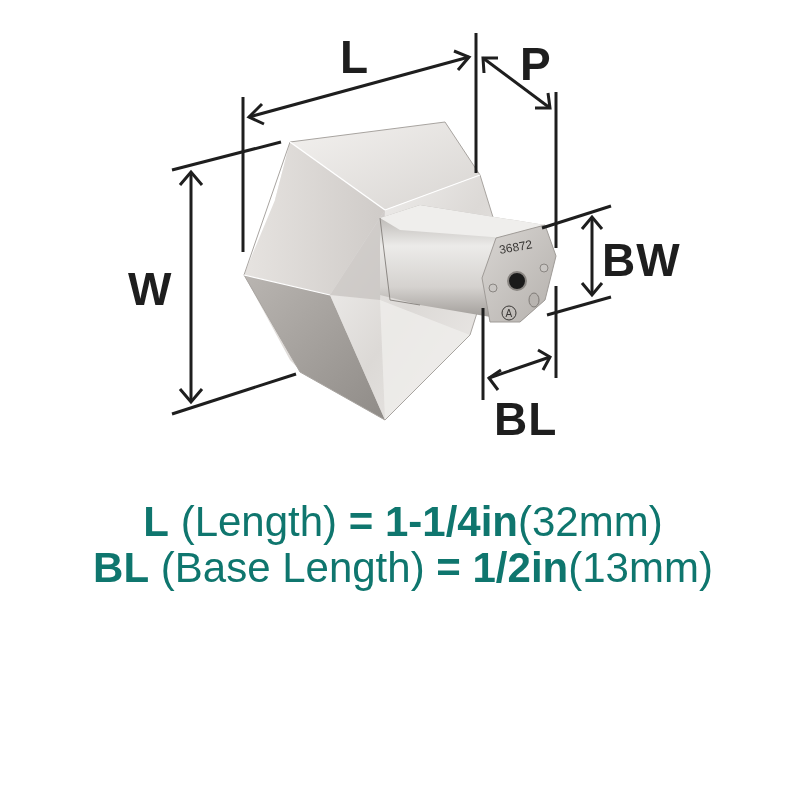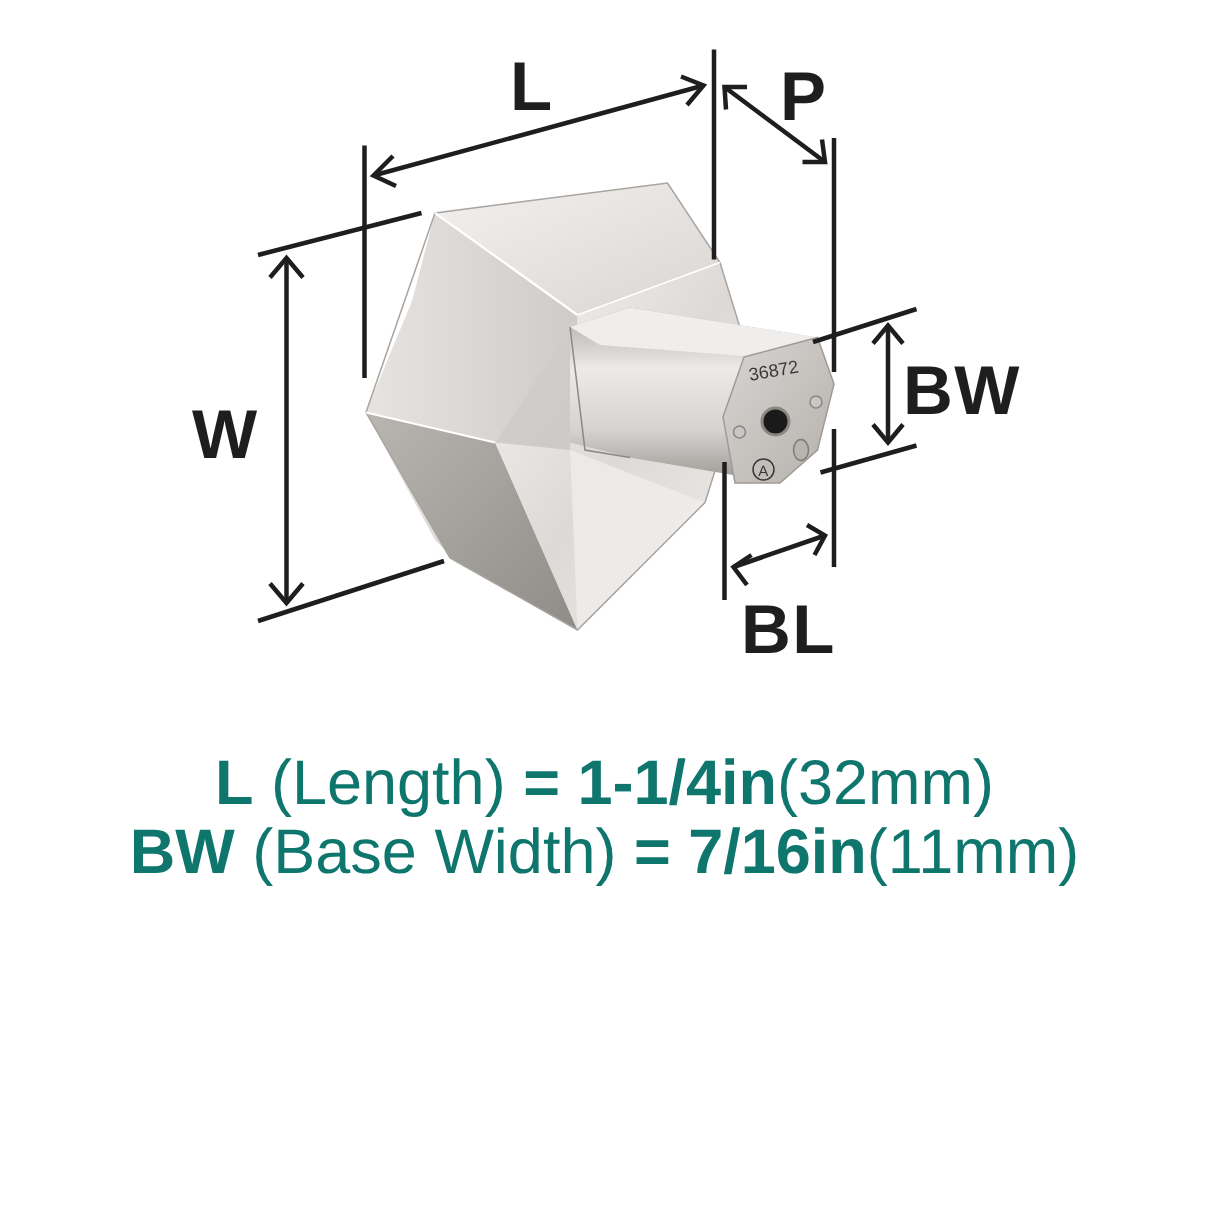--- a/index.html
+++ b/index.html
@@ -135,6 +135,12 @@
     <span class="imp">1-1/4in</span><span class="met">(32mm)</span>
   </div>
   <div class="spec-row">
+    <span class="abbr">BL</span>
+    <span class="name">(Base Length)</span>
+    <span class="eq">=</span>
+    <span class="imp">1/2in</span><span class="met">(13mm)</span>
+  </div>
+  <div class="spec-row">
     <span class="abbr">BW</span>
     <span class="name">(Base Width)</span>
     <span class="eq">=</span>

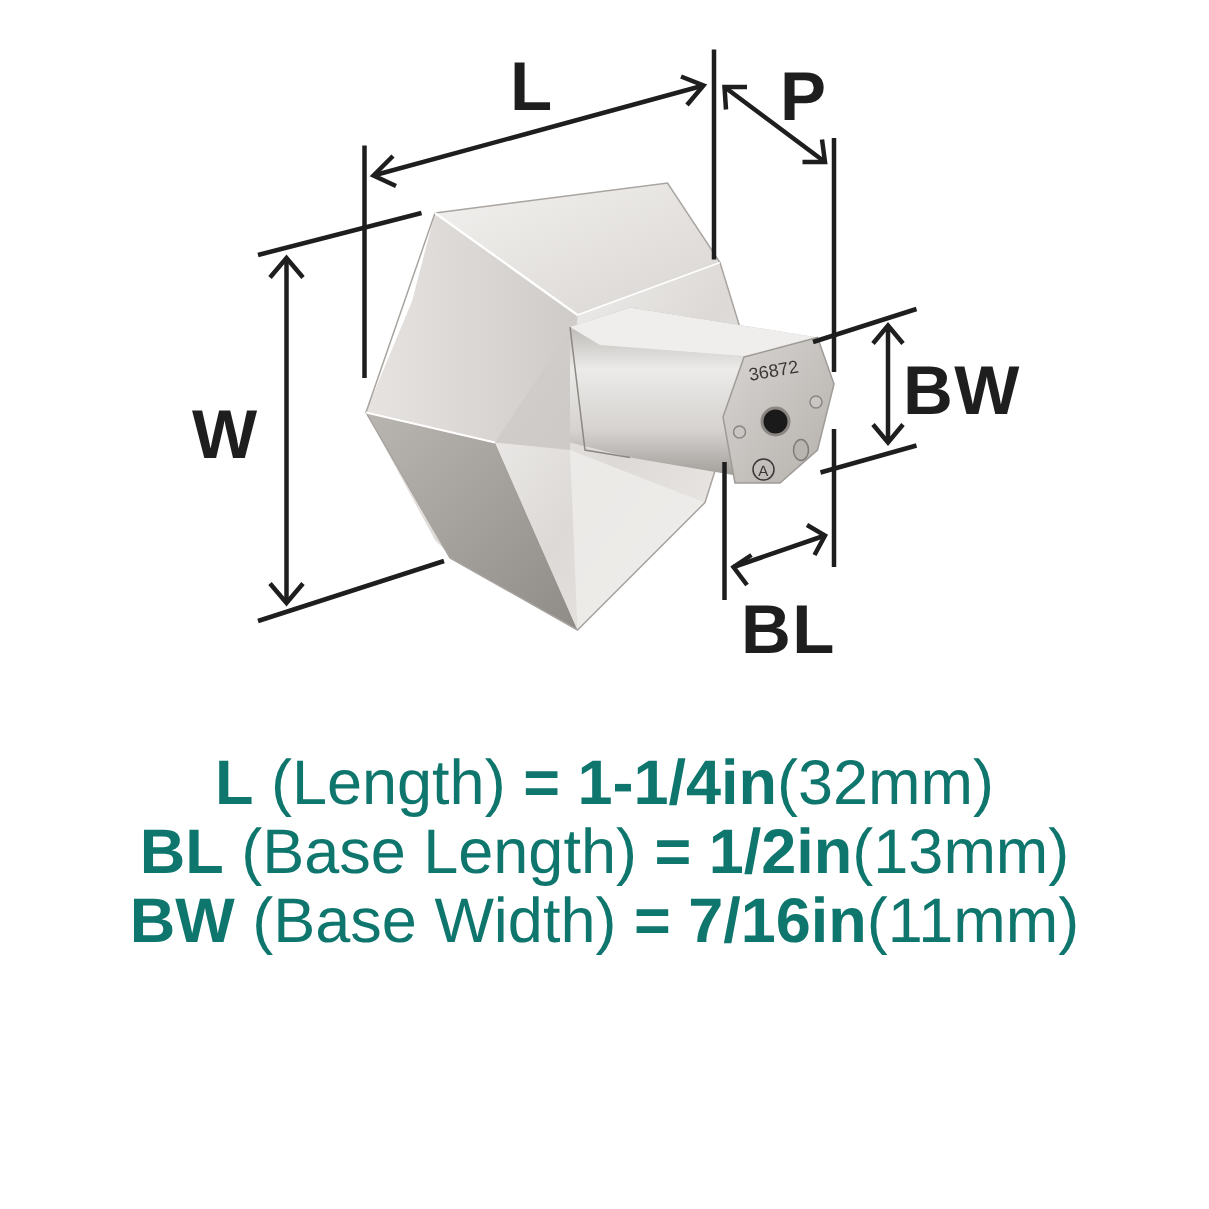--- a/index.html
+++ b/index.html
@@ -140,12 +140,6 @@
     <span class="eq">=</span>
     <span class="imp">1/2in</span><span class="met">(13mm)</span>
   </div>
-  <div class="spec-row">
-    <span class="abbr">BW</span>
-    <span class="name">(Base Width)</span>
-    <span class="eq">=</span>
-    <span class="imp">7/16in</span><span class="met">(11mm)</span>
-  </div>
 </div>
 
 </body></html>

